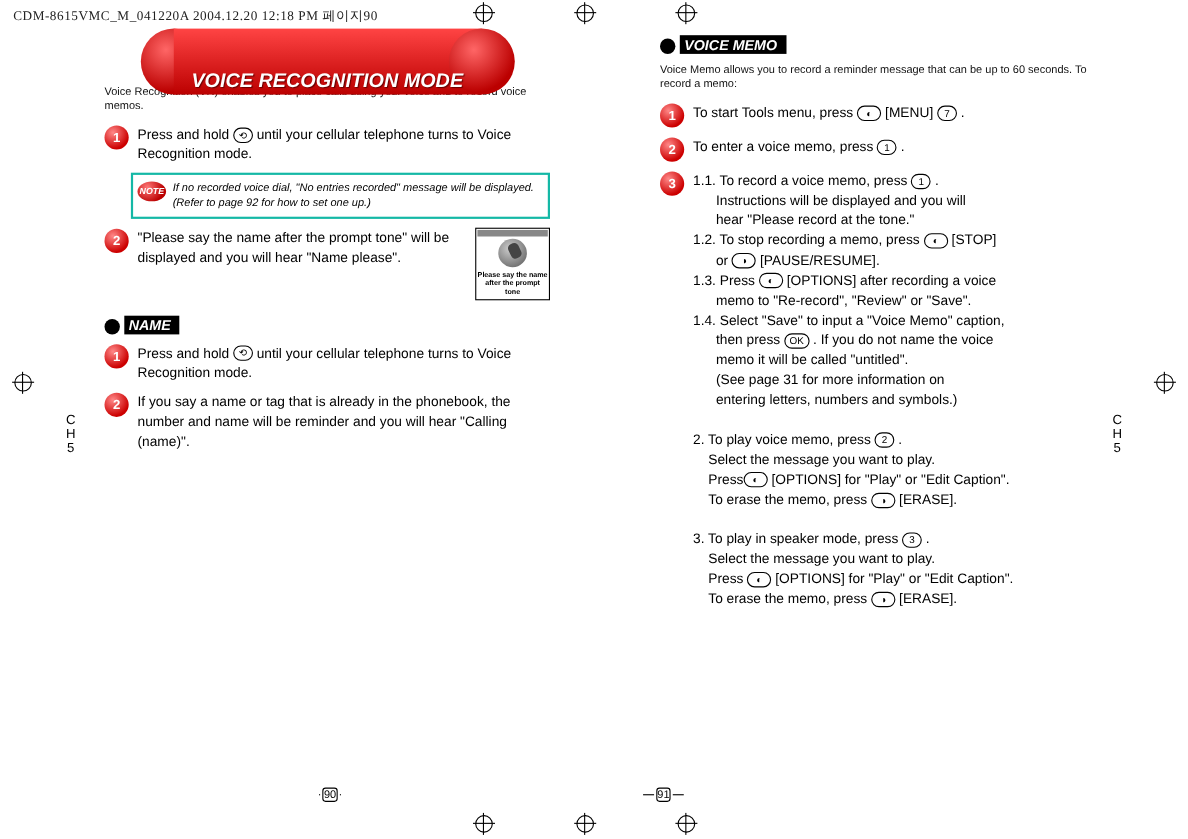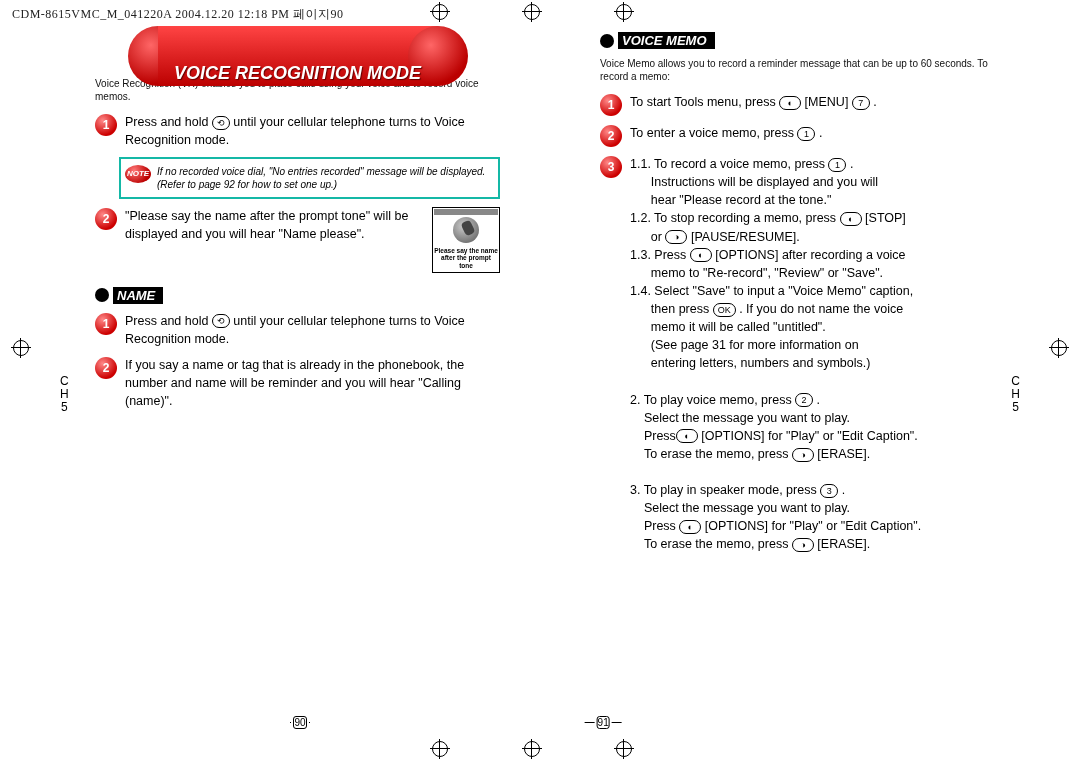--- a/index.html
+++ b/index.html
@@ -93,7 +93,7 @@
   }
 
   .section-label {
-    display:flex; align-items:center; margin: 14px 0 8px 0;
+    display:flex; align-items:flex-end; margin: 14px 0 8px 0;
   }
   .section-label .dot {
     width: 14px; height:14px; background:#000; border-radius:50%; margin-right:4px;

